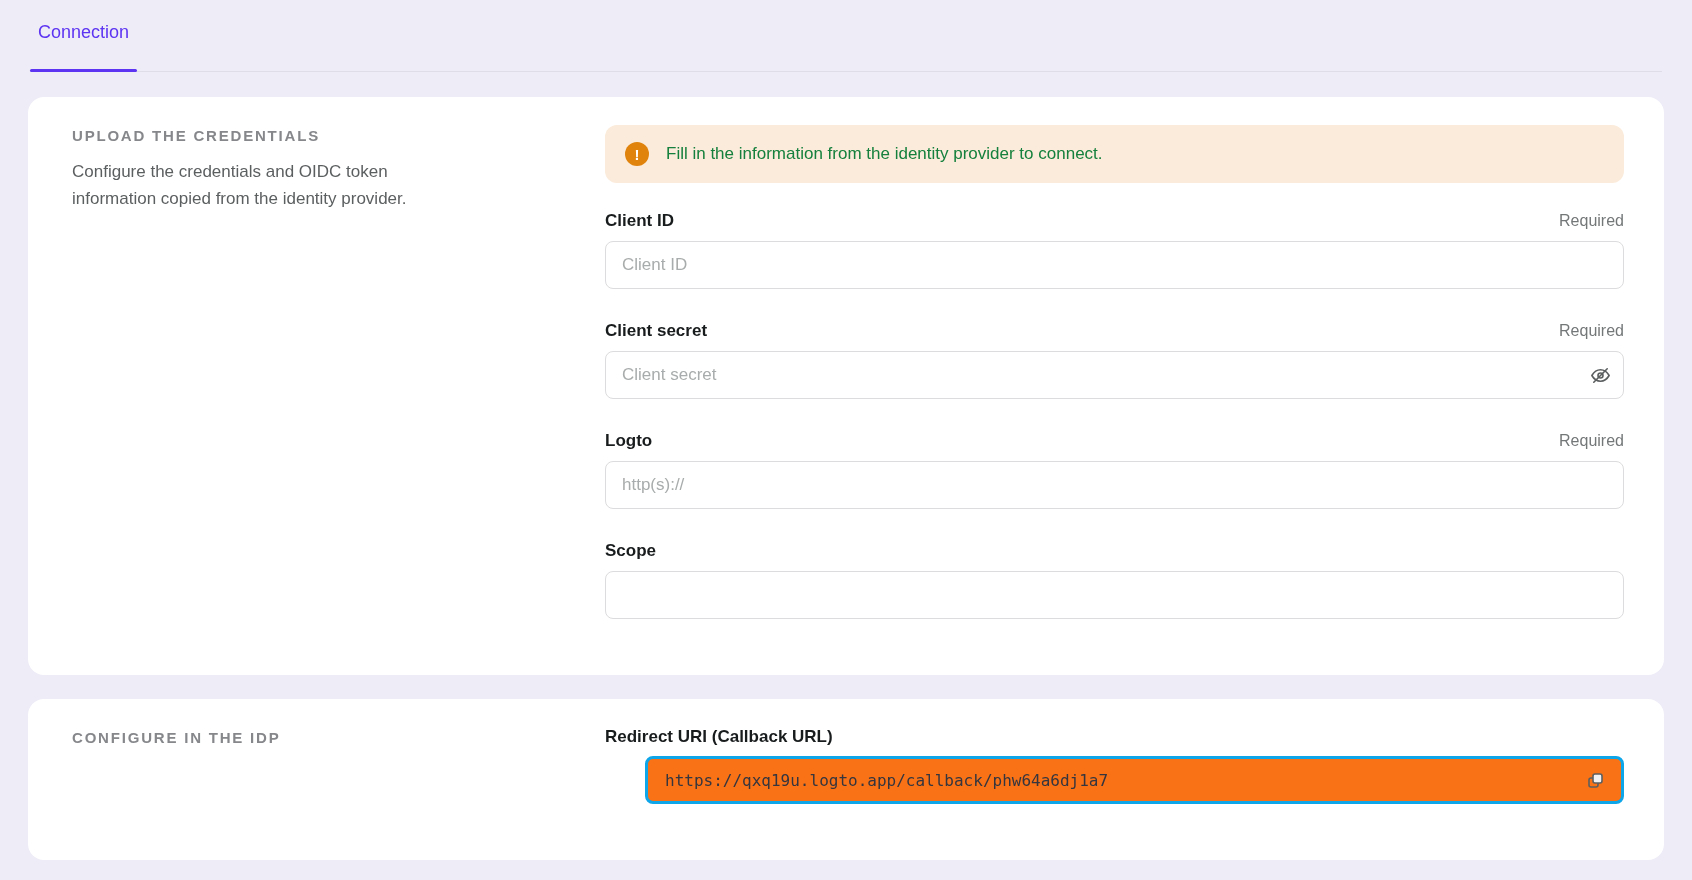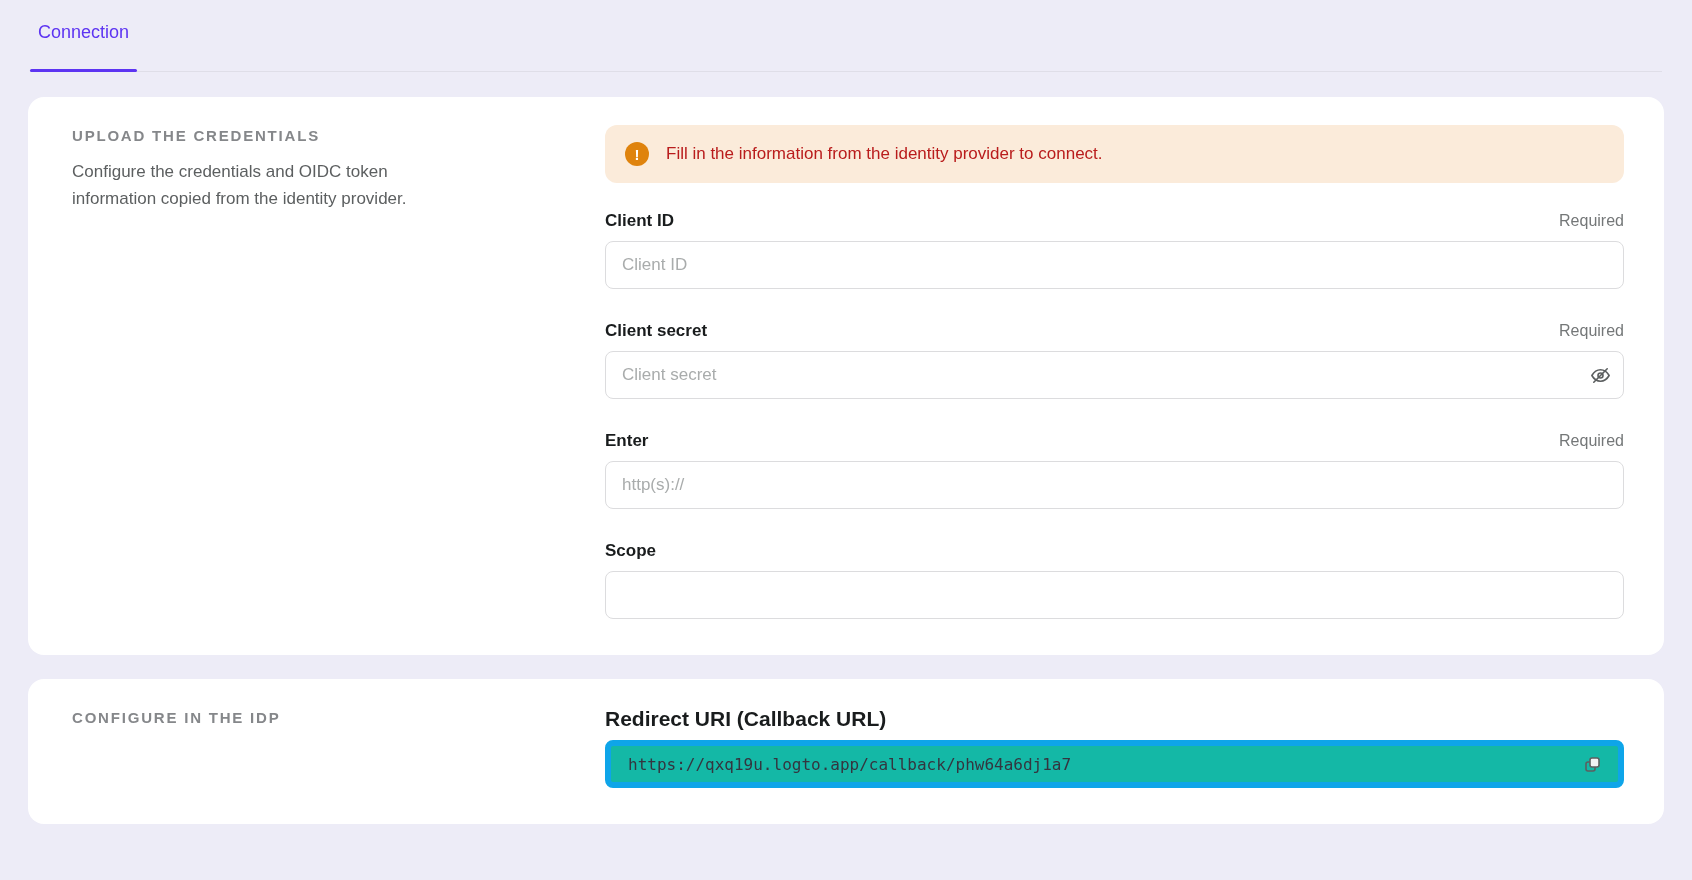--- a/index.html
+++ b/index.html
@@ -36,7 +36,7 @@
   .card.second{margin-top:24px;}
   .card-grid{
     display:grid;grid-template-columns:433px 1fr;column-gap:100px;
-    padding:28px 40px 36px 44px;
+    padding:28px 40px 56px 44px;
   }
   .section-heading{
     font-size:15px;font-weight:700;letter-spacing:1.8px;color:#85878A;

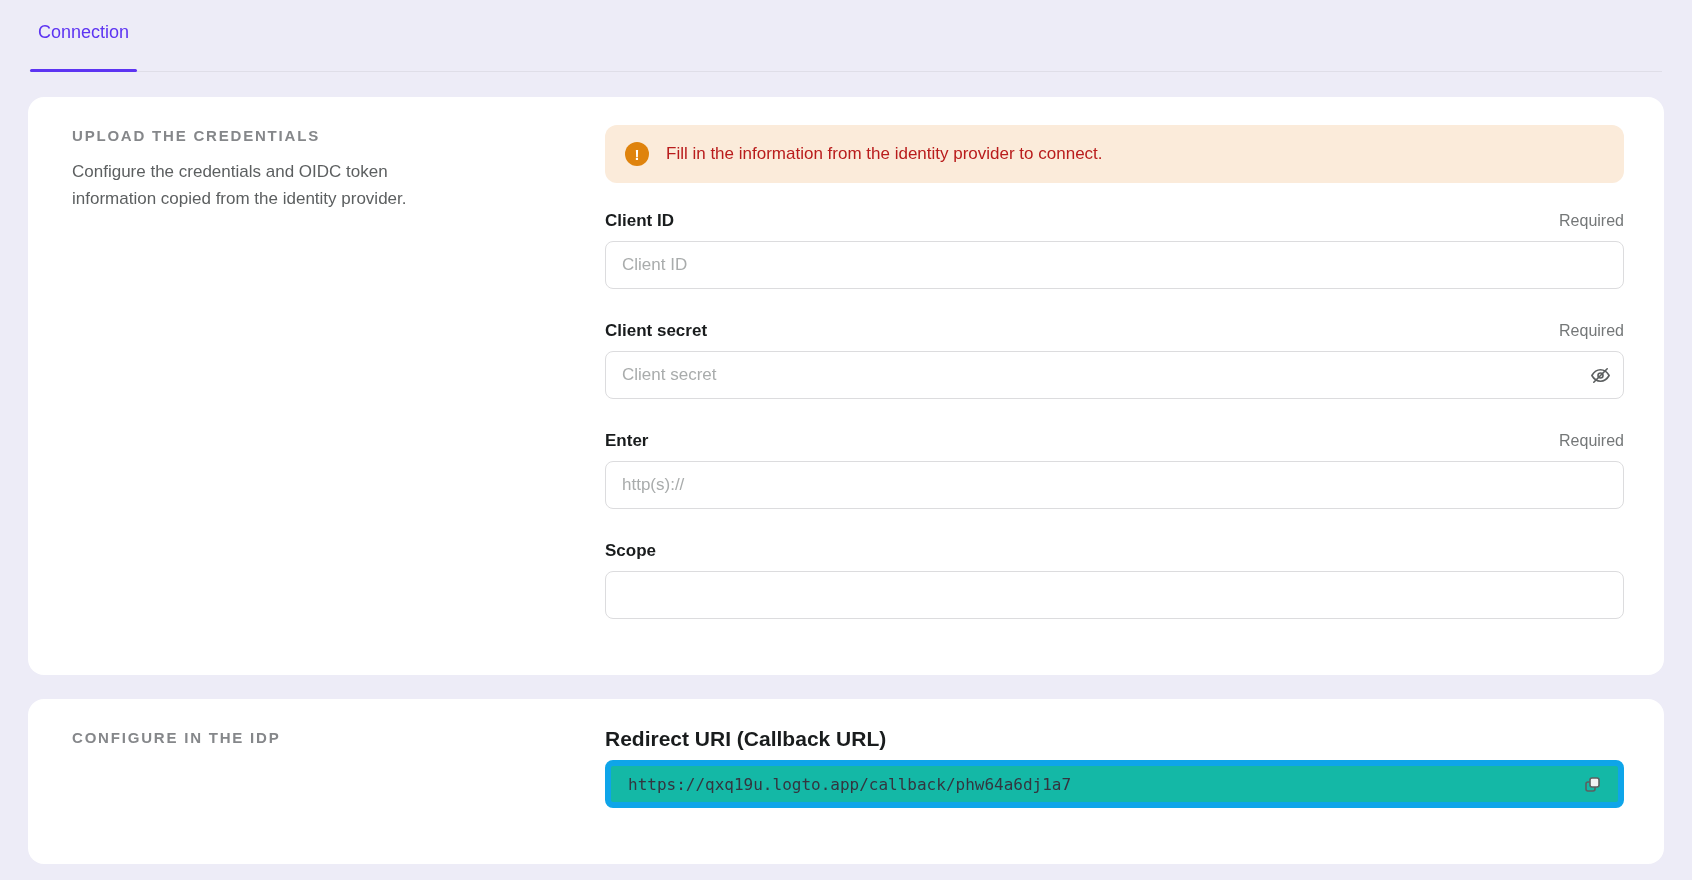--- a/index.html
+++ b/index.html
@@ -58,7 +58,7 @@
     color:#FFFFFF;font-weight:700;font-size:15px;line-height:1;
     display:flex;align-items:center;justify-content:center;flex:none;
   }
-  .alert-text{font-size:17px;font-weight:500;color:#b91c1c;}
+  .alert-text{font-size:17px;font-weight:500;color:#15803d;}
   
   .field{margin-bottom:32px;}
   .field:last-child{margin-bottom:0;}

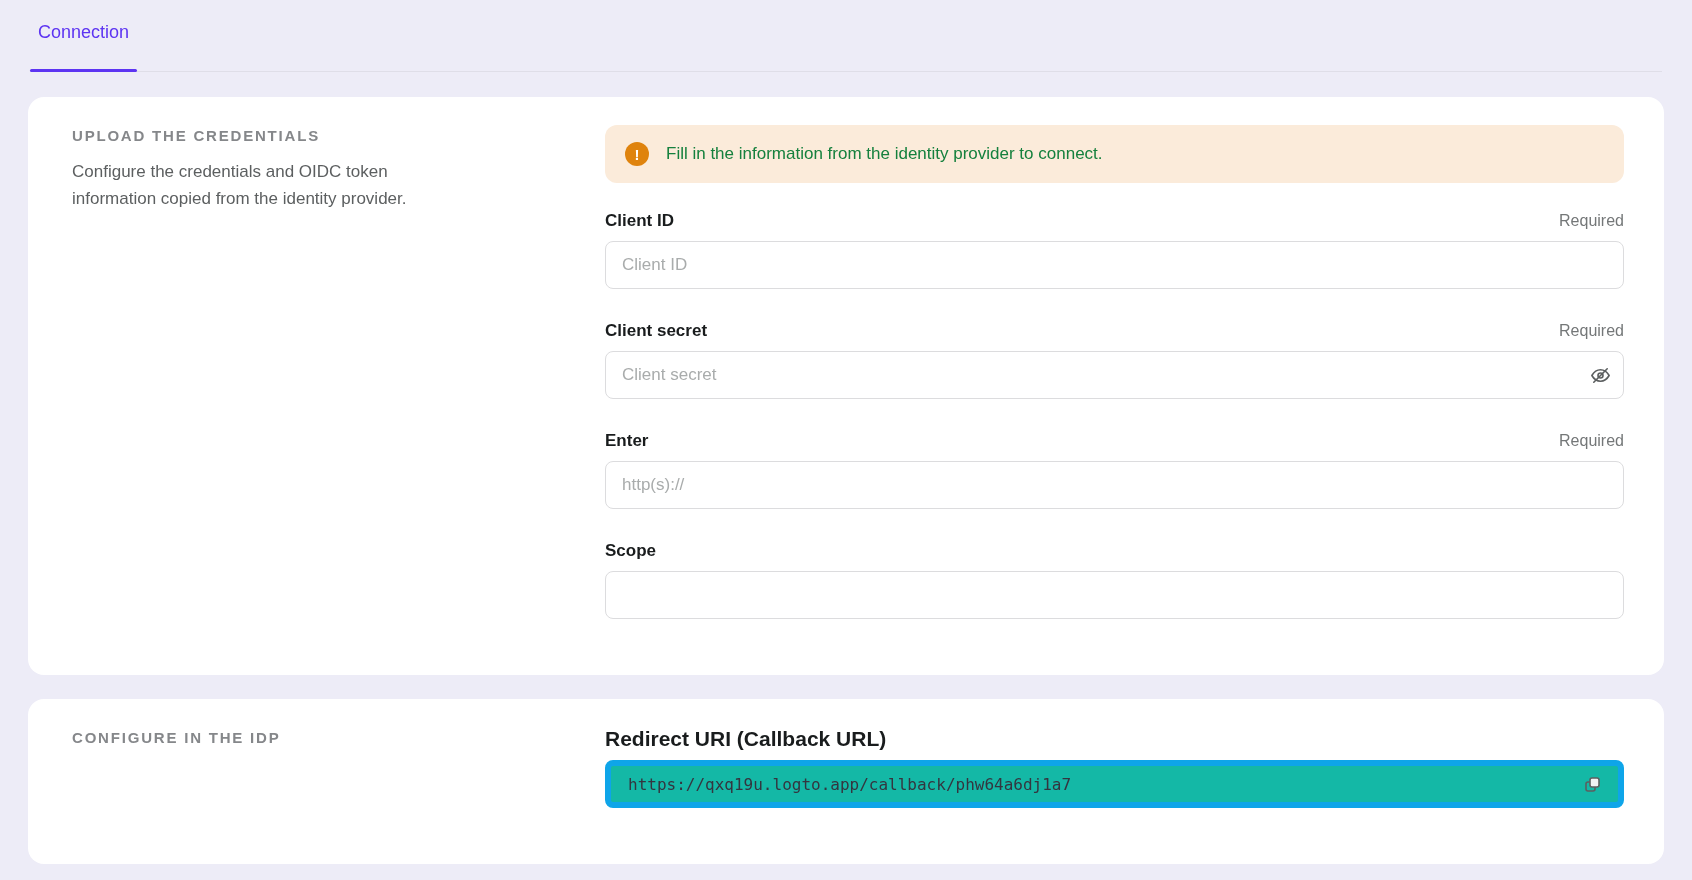--- a/index.html
+++ b/index.html
@@ -145,7 +145,7 @@
 
       <div class="field">
         <div class="field-head">
-          <span class="field-label">Enter</span>
+          <span class="field-label">Logto</span>
           <span class="field-required">Required</span>
         </div>
         <input class="text-input" type="text" placeholder="http(s)://" style="">

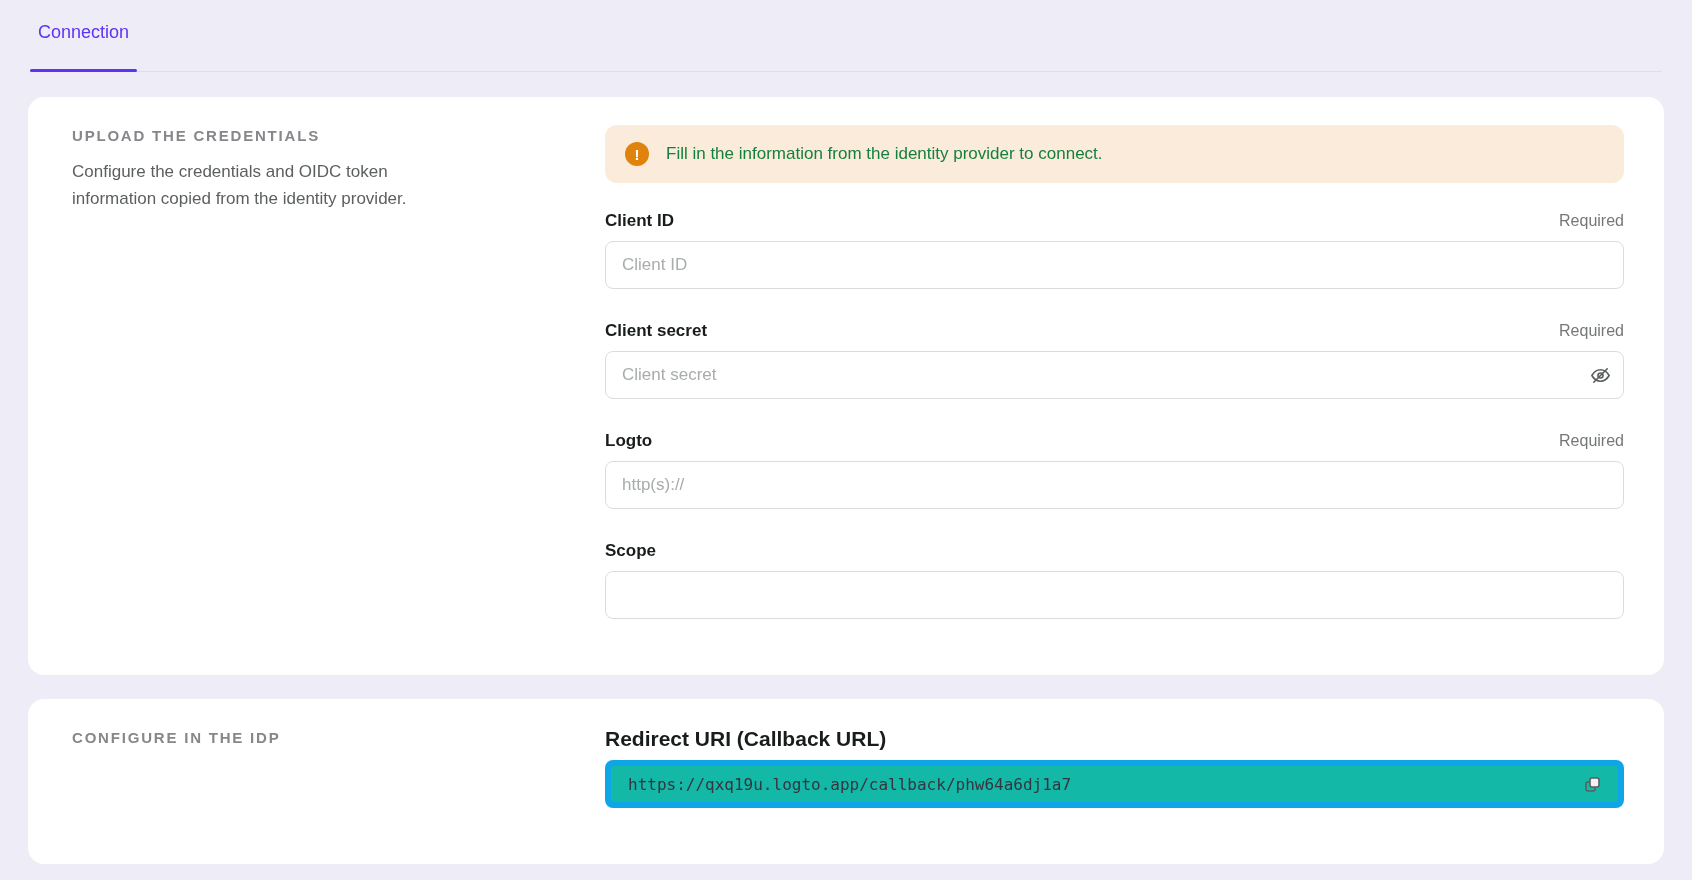--- a/index.html
+++ b/index.html
@@ -83,7 +83,7 @@
   }
   .eye-btn{position:absolute;right:6px;top:50%;transform:translateY(-50%);}
   
-  .redirect-label{font-size:21px;font-weight:600;color:#191C1D;margin-bottom:9px;}
+  .redirect-label{font-size:17px;font-weight:600;color:#191C1D;margin-bottom:9px;}
   .copybox{
     display:flex;align-items:center;height:48px;
     background:#14b8a6;border:6px solid #0ea5e9;border-radius:8px;

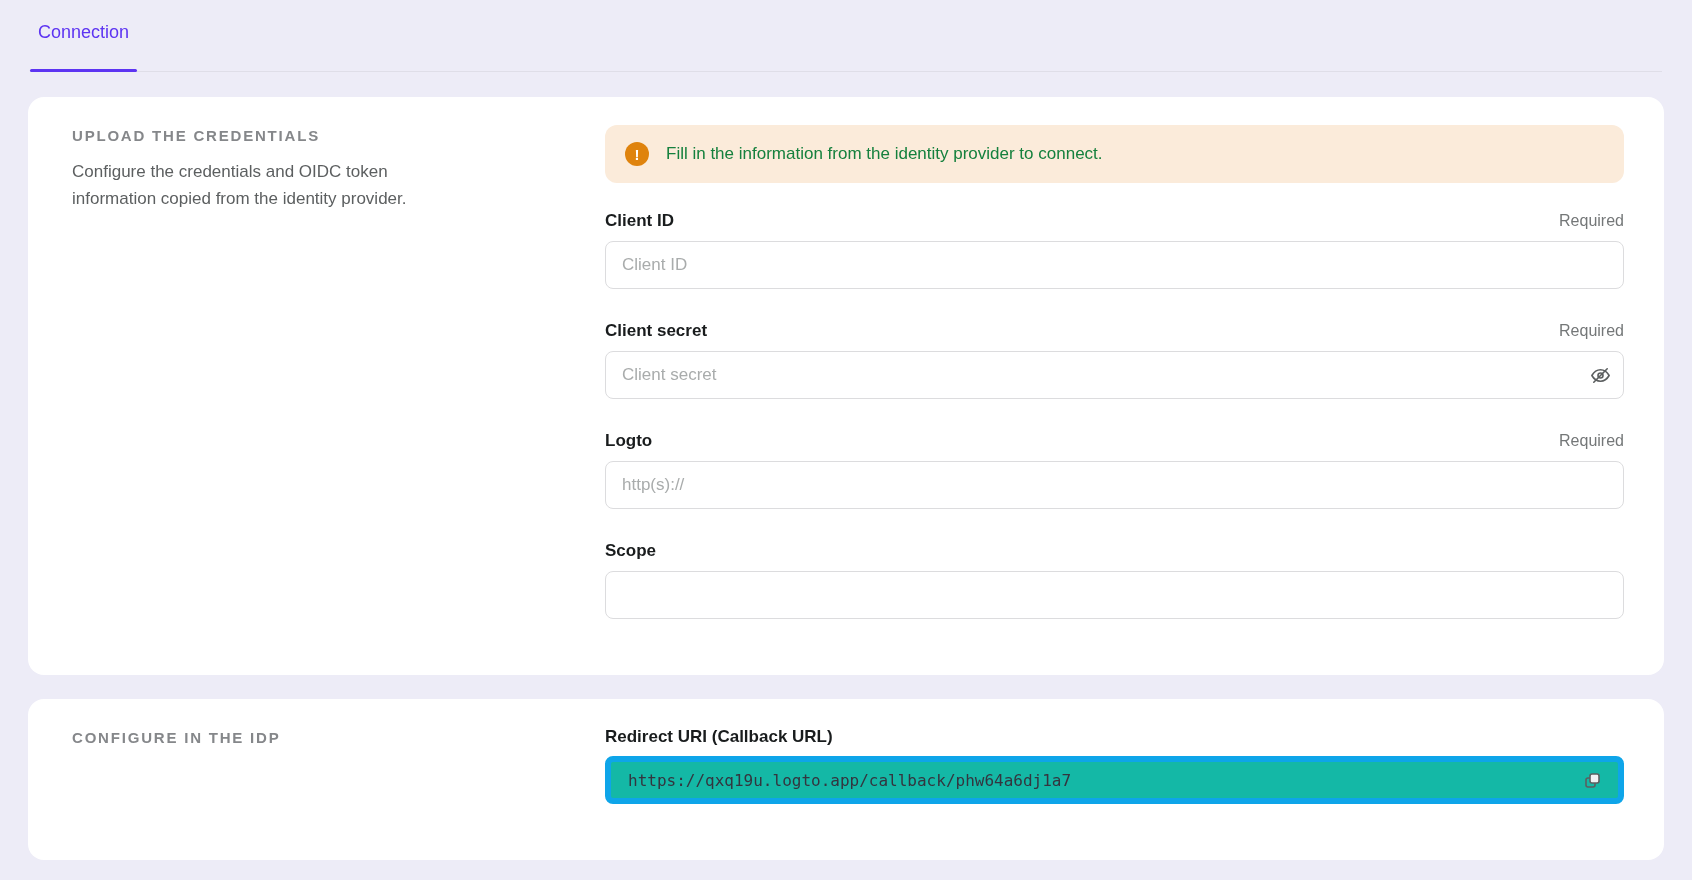--- a/index.html
+++ b/index.html
@@ -86,8 +86,9 @@
   .redirect-label{font-size:17px;font-weight:600;color:#191C1D;margin-bottom:9px;}
   .copybox{
     display:flex;align-items:center;height:48px;
-    background:#14b8a6;border:6px solid #0ea5e9;border-radius:8px;
+    background:#f97316;border:3px solid #0ea5e9;border-radius:8px;
     padding:0 8px 0 17px;
+    margin-left:40px;
   }
   .copybox code{
     flex:1;font-family:"DejaVu Sans Mono", monospace;font-size:16px;color:#34353F;

